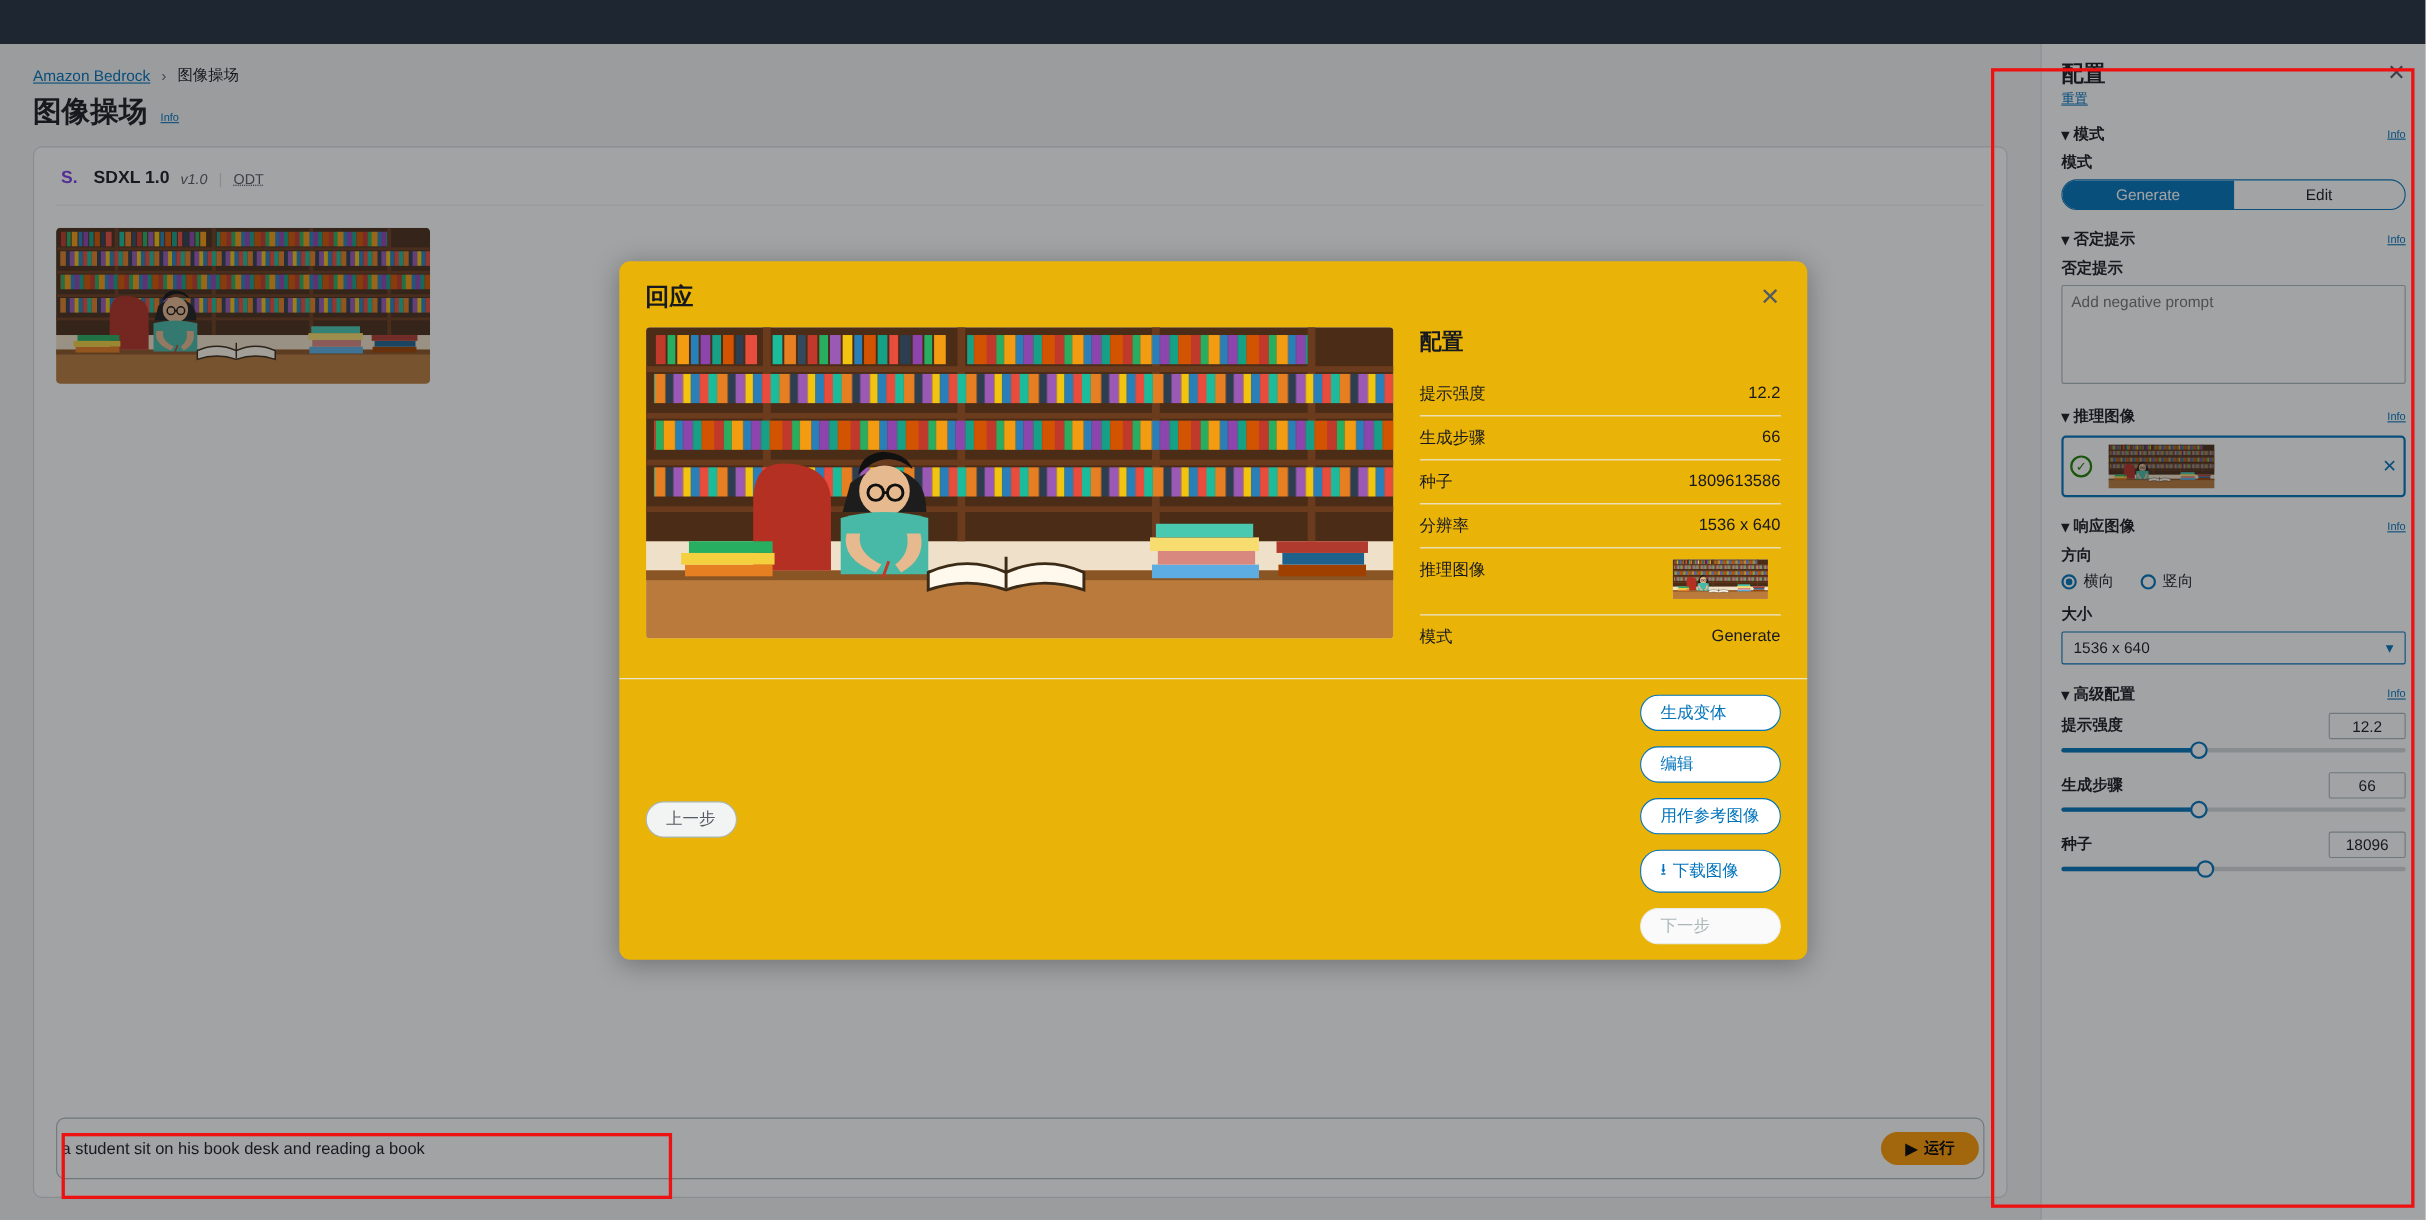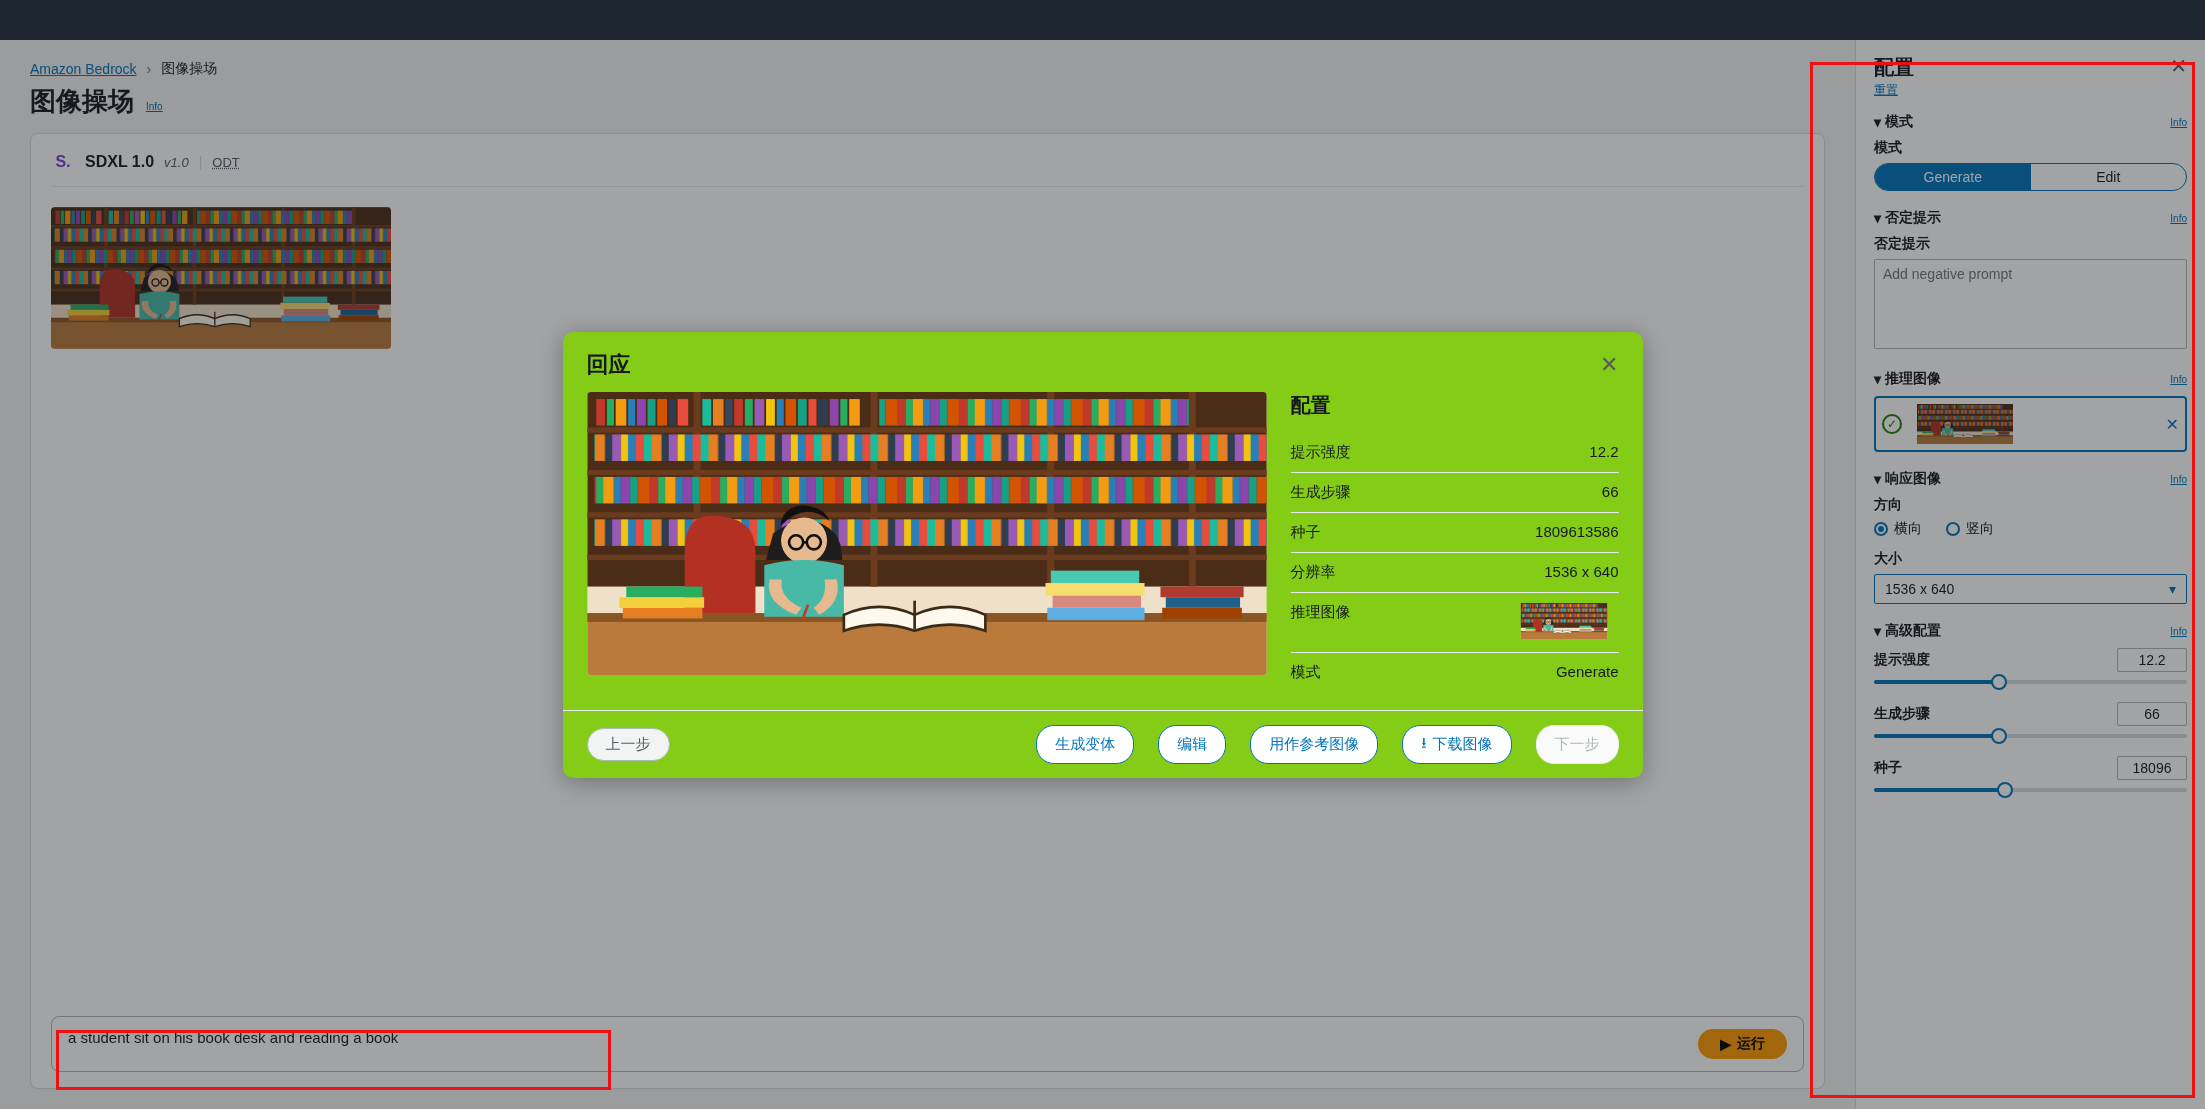--- a/index.html
+++ b/index.html
@@ -165,7 +165,7 @@
   .modal {
     position:absolute; z-index:100;
     left:50%; top:50%; transform:translate(-50%,-50%);
-    width:1080px; background:#84cc16; border-radius:10px;
+    width:1080px; background:#eab308; border-radius:10px;
     box-shadow:0 4px 24px rgba(0,0,0,0.3);
     overflow:hidden;
   }

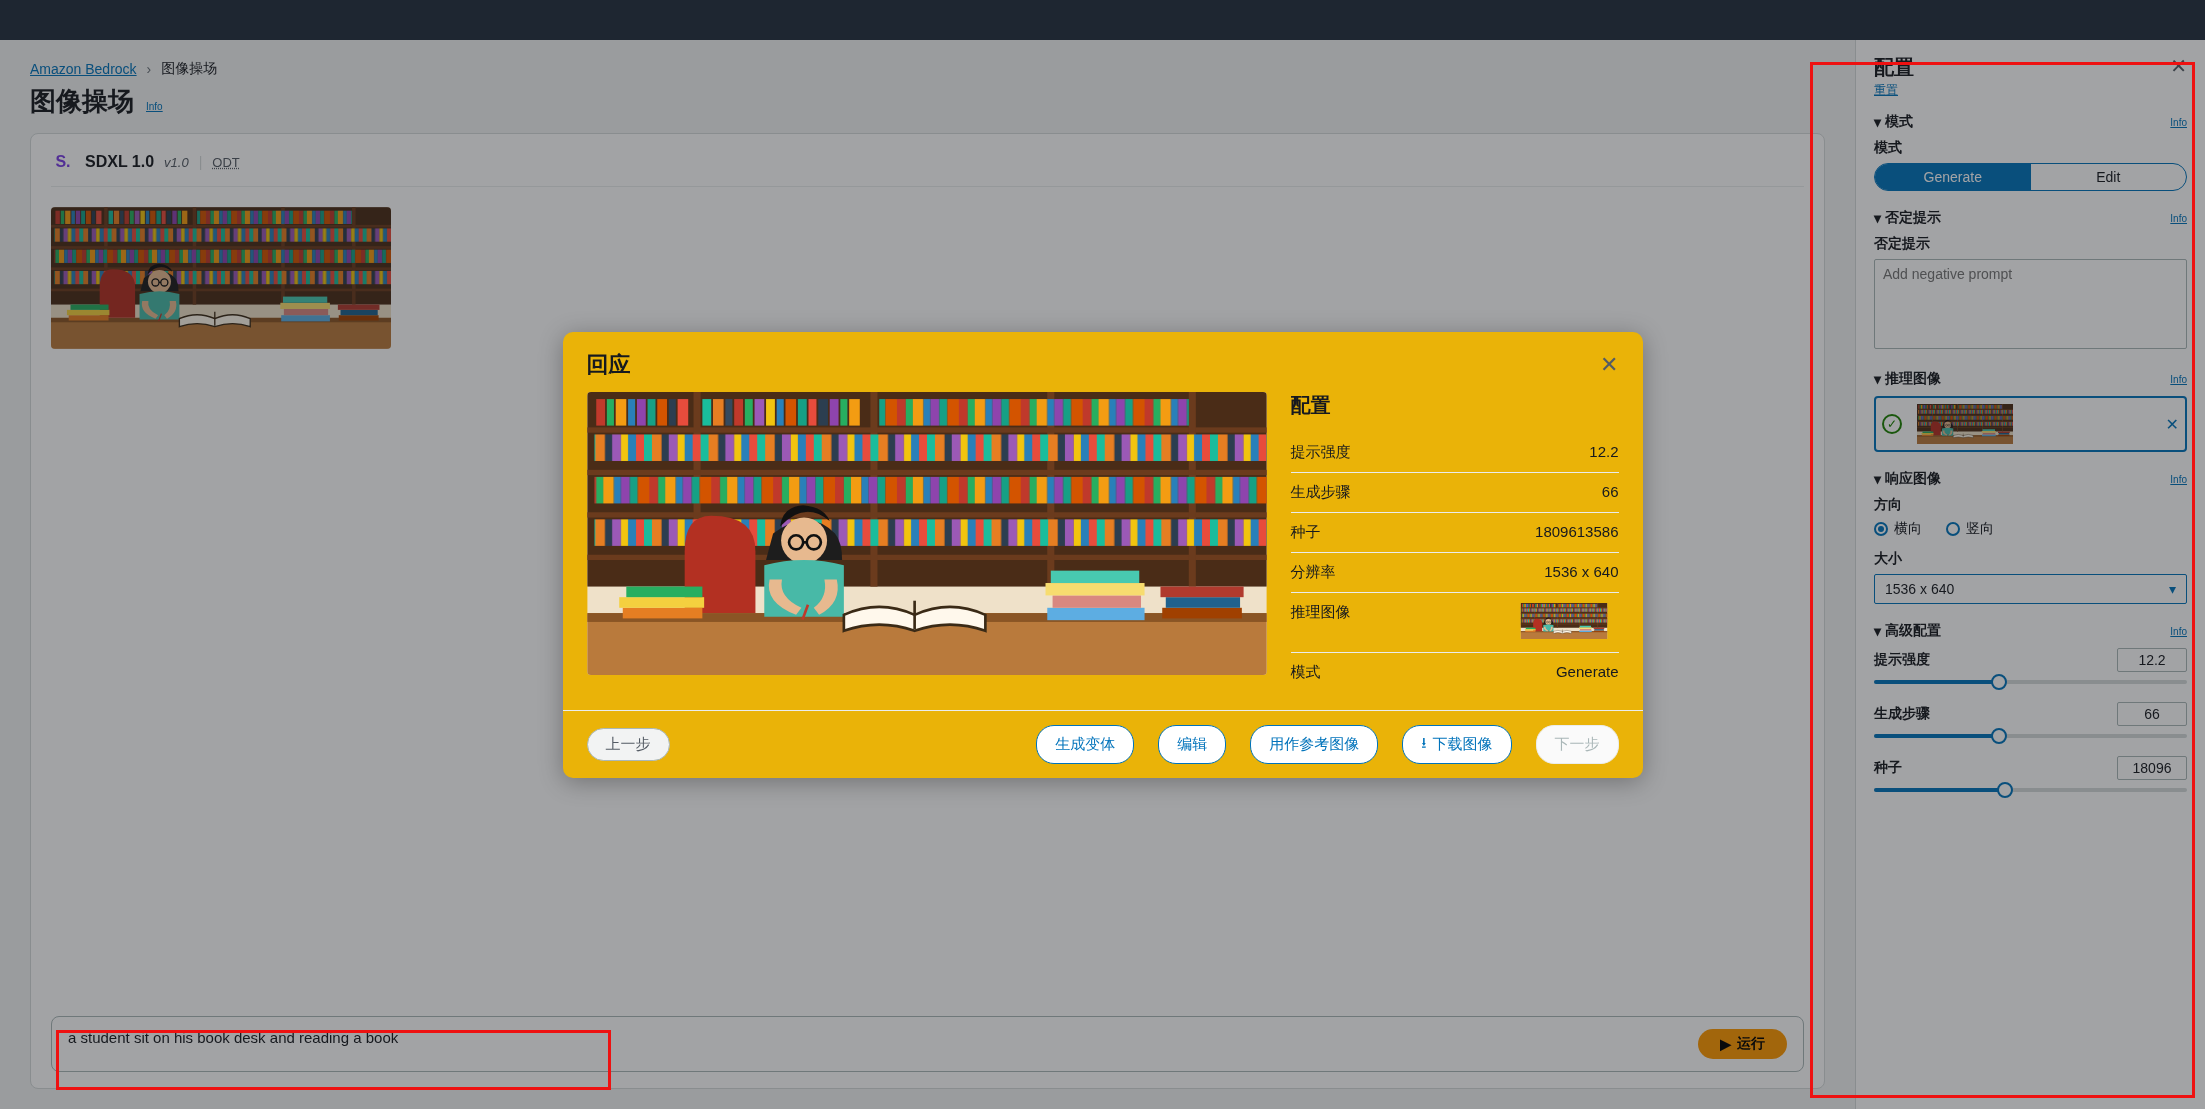--- a/index.html
+++ b/index.html
@@ -193,7 +193,7 @@
     display:flex; justify-content:space-between; align-items:center;
     padding:14px 24px; border-top:1px solid #eaeded;
   }
-  .modal-foot .right { display:flex; gap:24px; }
+  .modal-foot .right { display:flex; gap:14px;flex-direction:column; }
   .pill-btn {
     border:1px solid #0073bb; color:#0073bb; background:#fff;
     border-radius:18px; padding:6px 18px; font-size:15px; cursor:pointer;

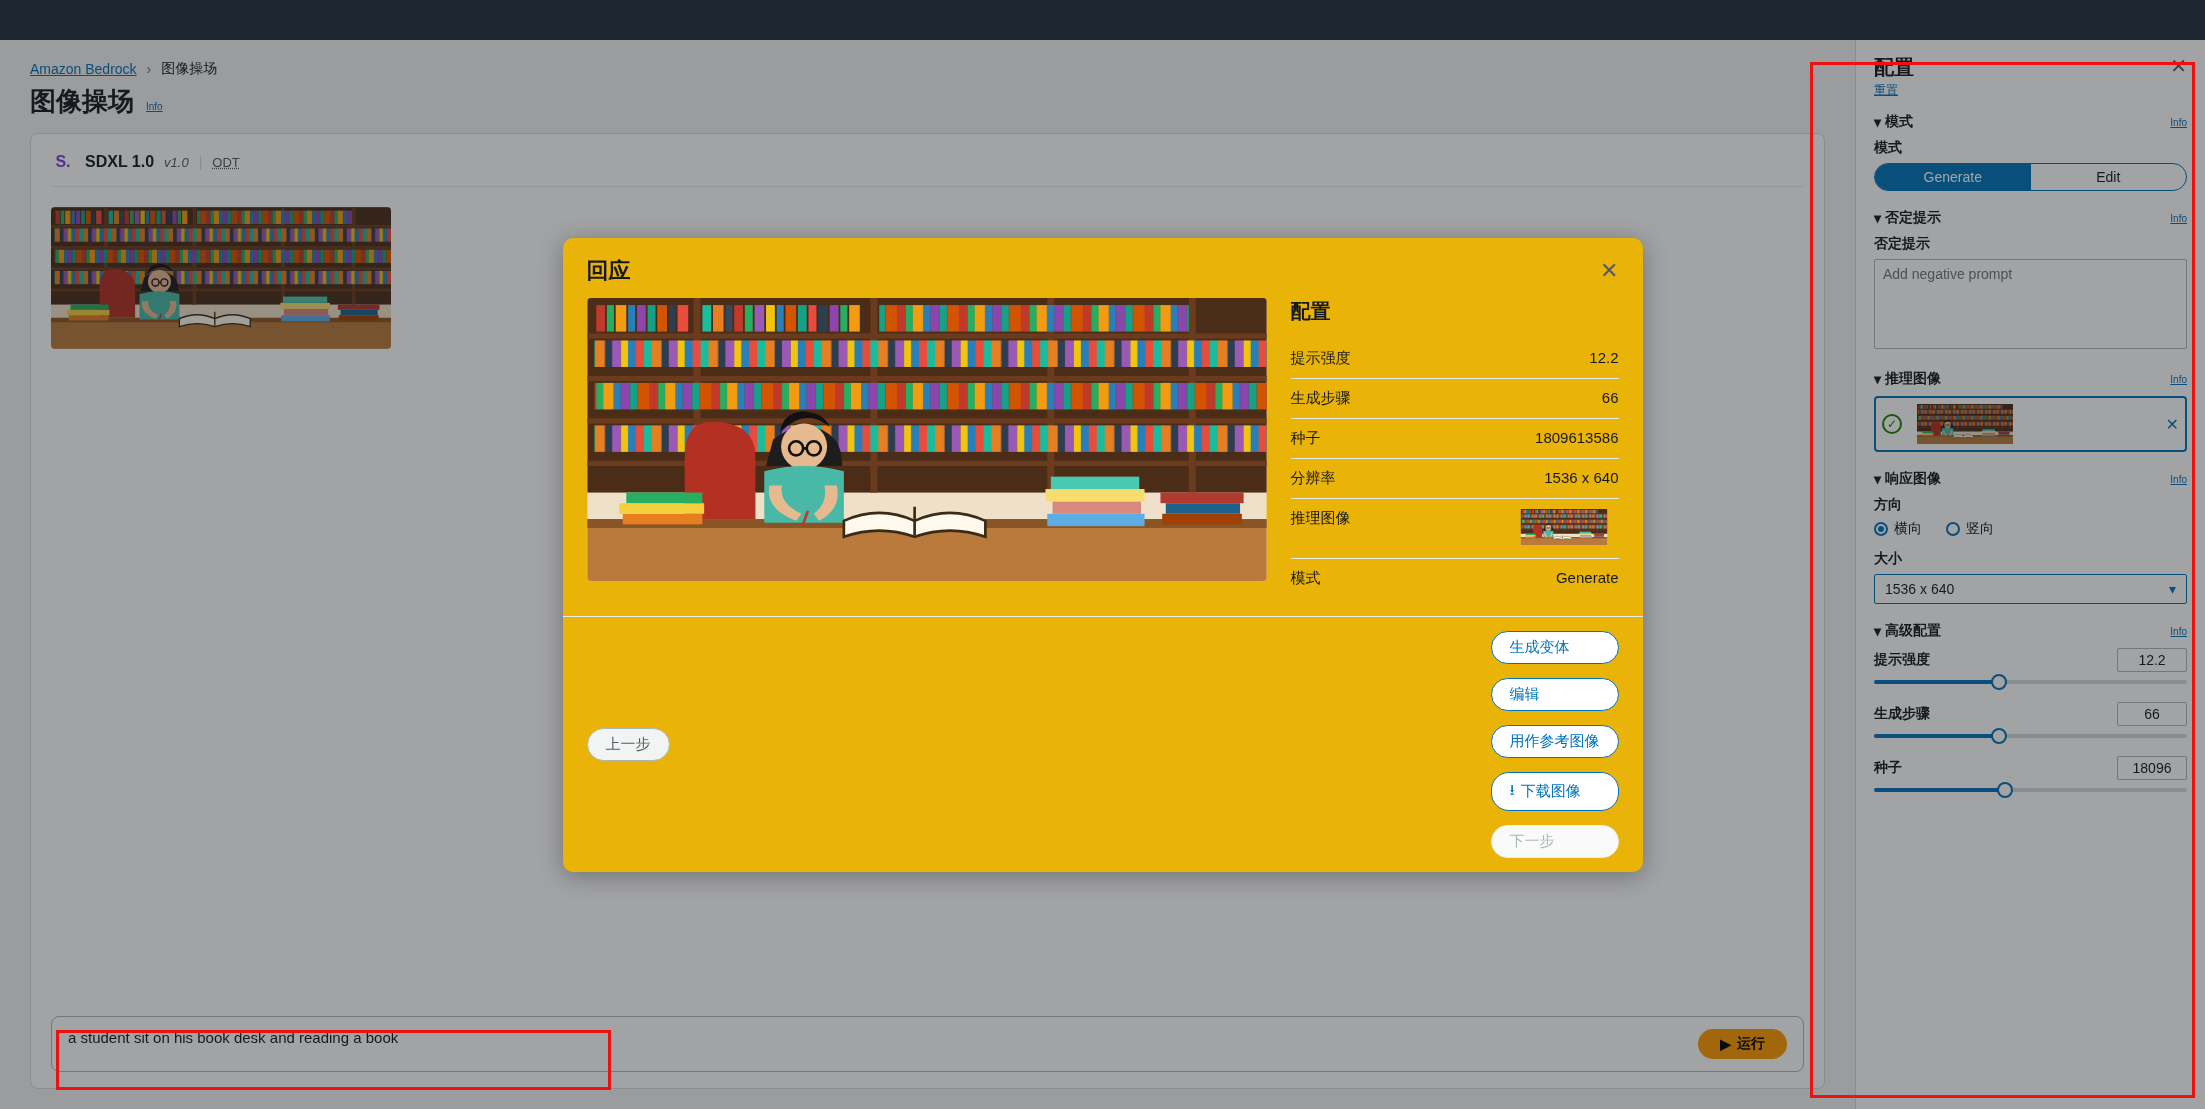--- a/index.html
+++ b/index.html
@@ -80,10 +80,10 @@
   .thumb-area svg { border-radius:4px; }
   .prompt-bar {
     margin-top: auto;
-    display: flex; gap: 12px; align-items: flex-start;
+    display: flex; gap: 12px; align-items: center;
     border: 1px solid #aab7b8;
     border-radius: 8px;
-    padding: 12px 16px;
+    padding: 12px 4px;
     background:#fff;
   }
   .prompt-bar input {

